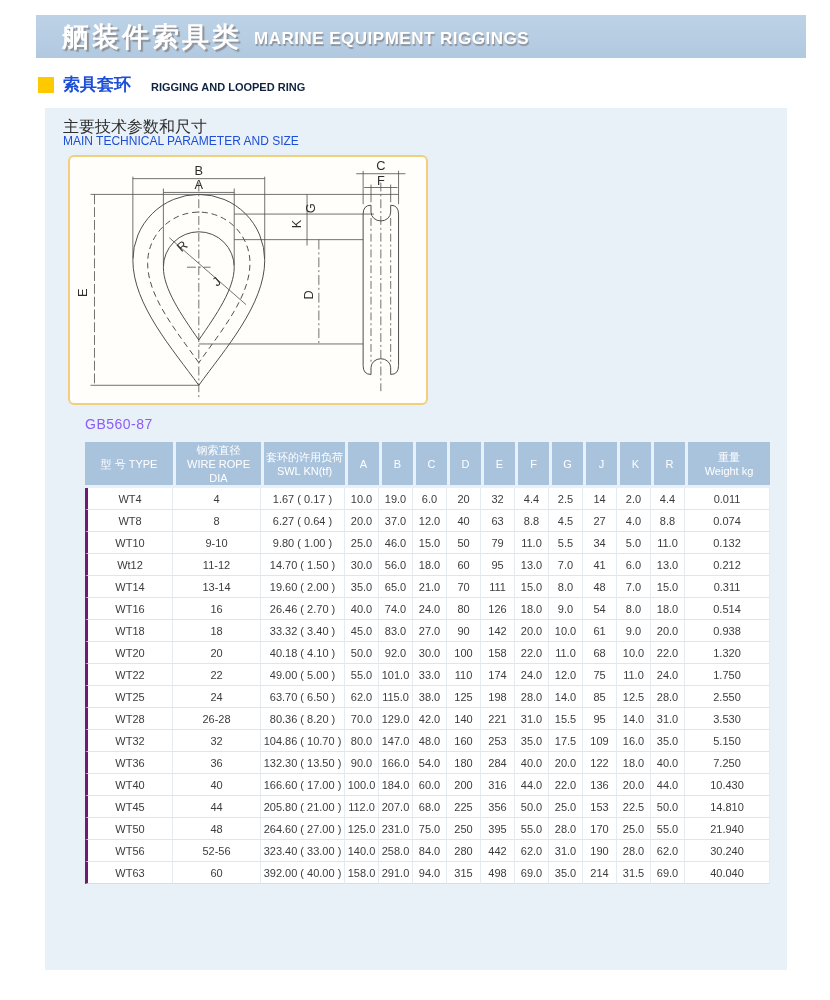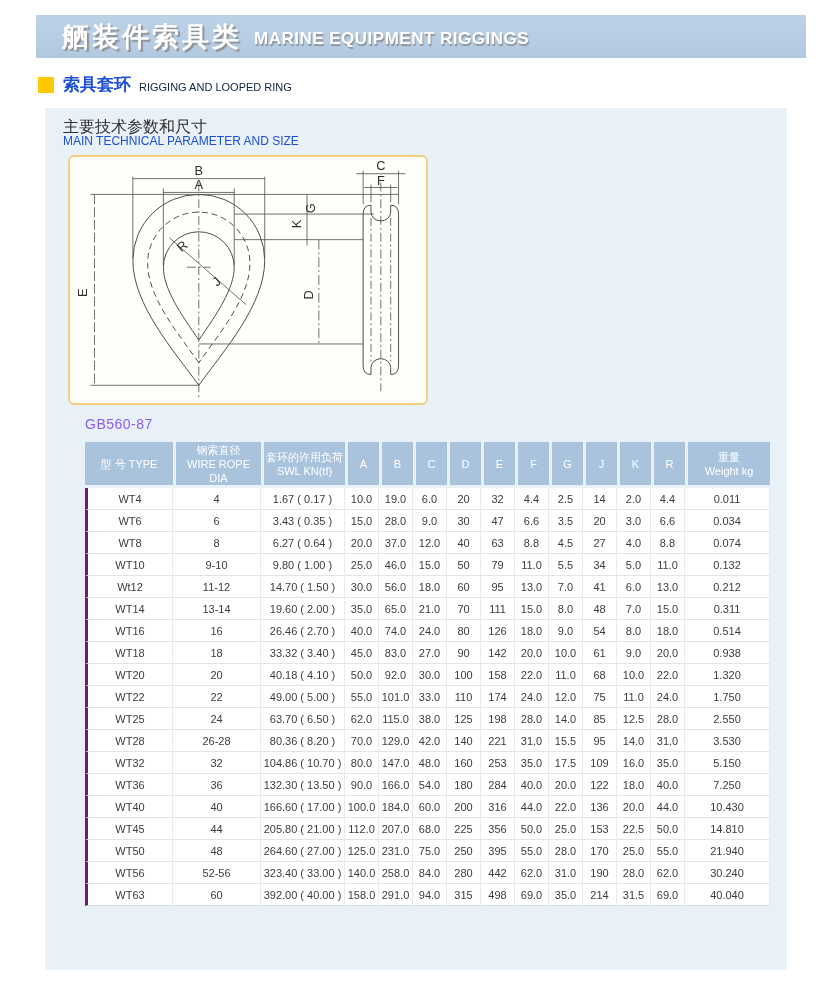--- a/index.html
+++ b/index.html
@@ -20,7 +20,7 @@
   .section { position:absolute; left:38px; top:73px; display:flex; align-items:center; }
   .bullet { width:16px; height:16px; background:#ffc900; flex:0 0 auto; }
   .section-cn { font-size:17px; font-weight:bold; color:#1d4ed8; margin-left:9px; }
-  .section-en { font-size:11px; font-weight:normal; color:#0f2340; margin-left:8px; margin-top:4px; }
+  .section-en { font-size:11px; font-weight:bold; color:#0f2340; margin-left:20px; margin-top:4px; }
 
   
   .panel { position:absolute; left:45px; top:108px; width:742px; height:862px; background:#e9f1f8; }

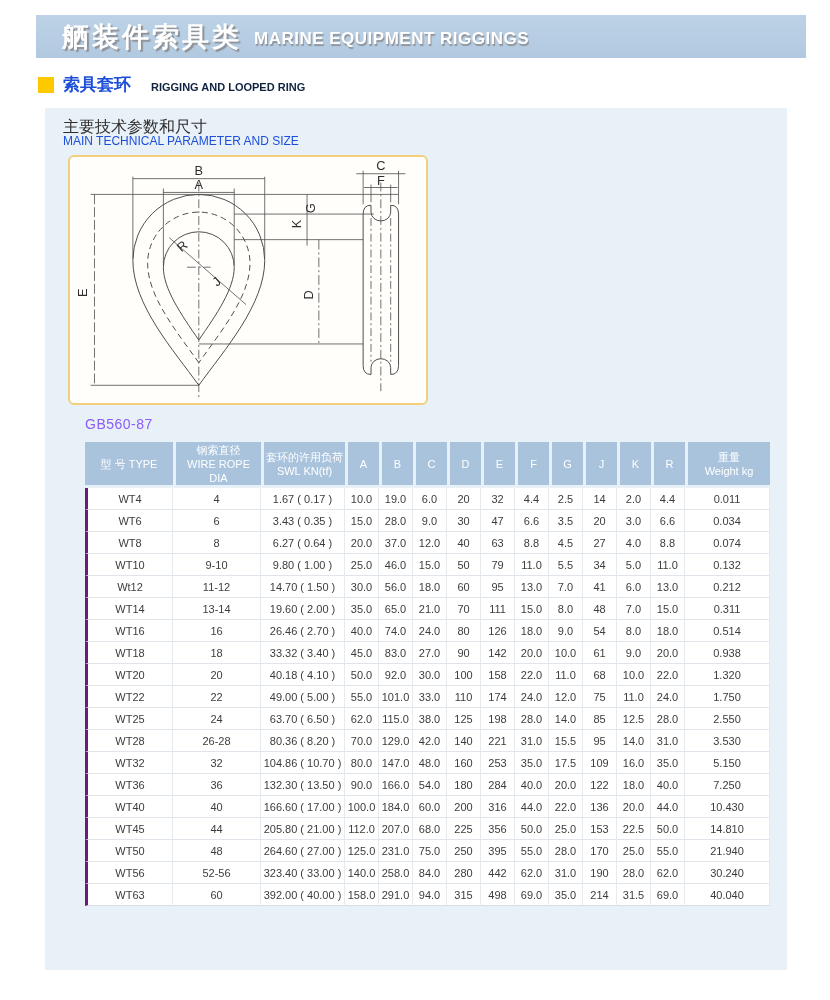--- a/index.html
+++ b/index.html
@@ -217,22 +217,6 @@
             <td>0.011</td>
           </tr>
           <tr>
-            <td>WT6</td>
-            <td>6</td>
-            <td>3.43 ( 0.35 )</td>
-            <td>15.0</td>
-            <td>28.0</td>
-            <td>9.0</td>
-            <td>30</td>
-            <td>47</td>
-            <td>6.6</td>
-            <td>3.5</td>
-            <td>20</td>
-            <td>3.0</td>
-            <td>6.6</td>
-            <td>0.034</td>
-          </tr>
-          <tr>
             <td>WT8</td>
             <td>8</td>
             <td>6.27 ( 0.64 )</td>

